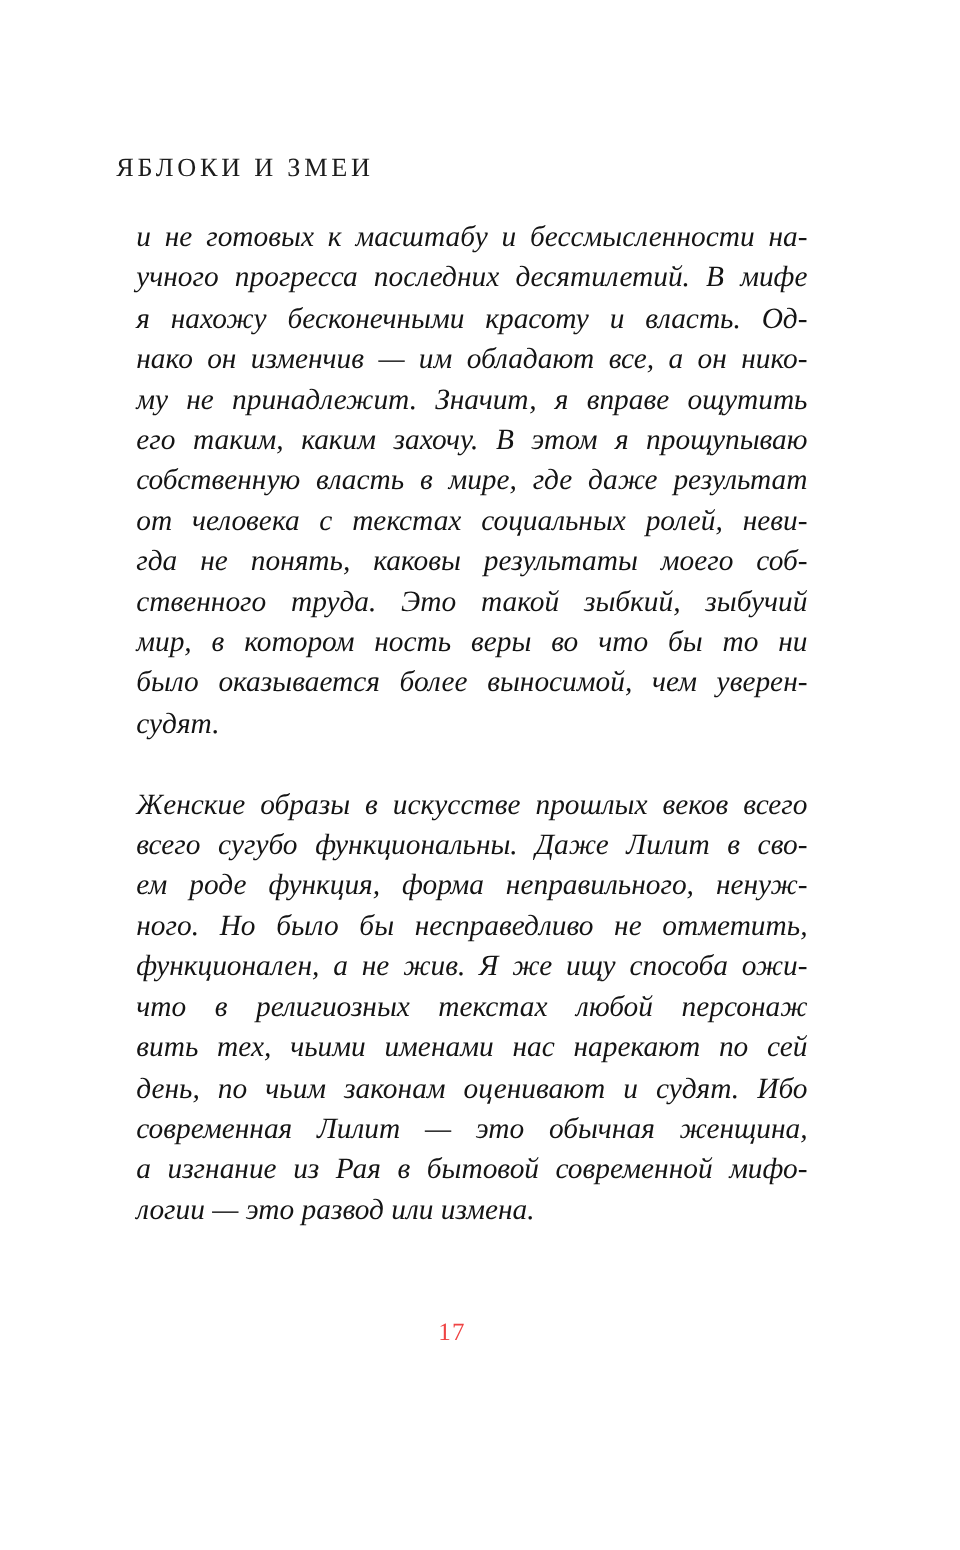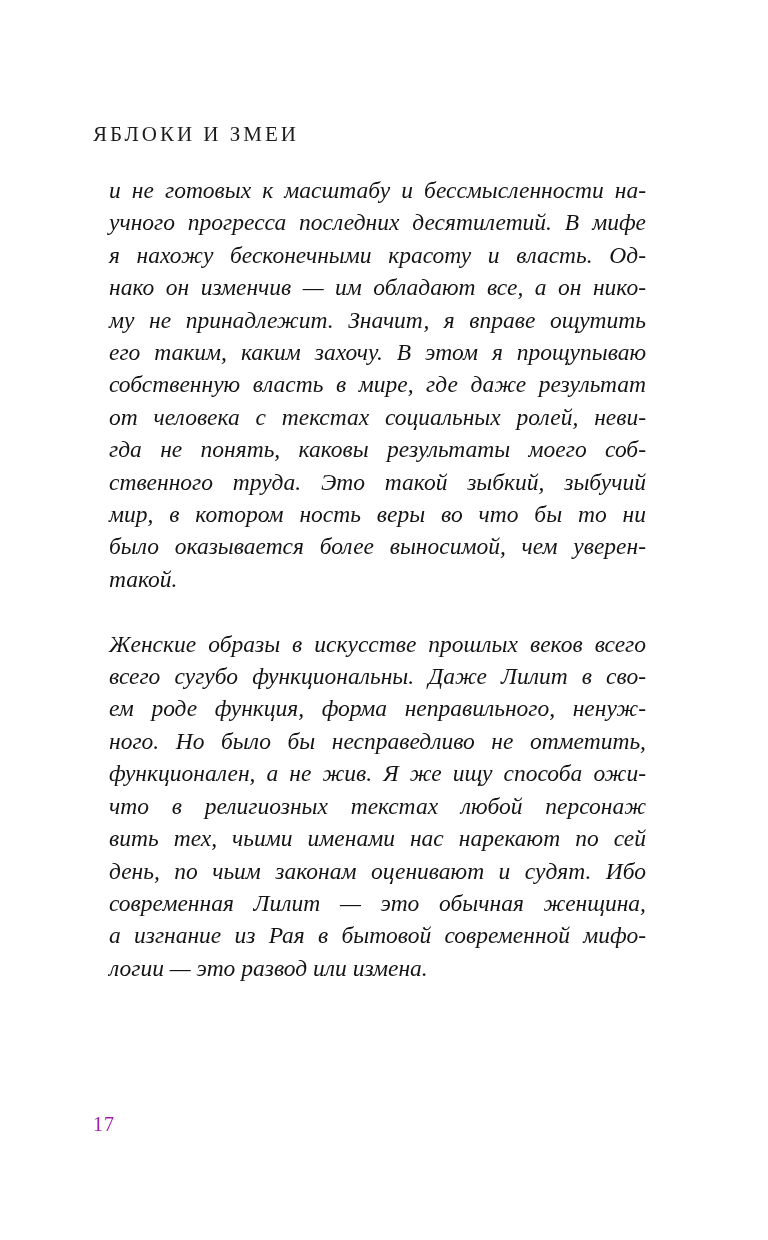--- a/index.html
+++ b/index.html
@@ -89,7 +89,7 @@
       <div class="text-line">ственного труда. Это такой зыбкий, зыбучий</div>
       <div class="text-line">мир, в котором ность веры во что бы то ни</div>
       <div class="text-line">было оказывается более выносимой, чем уверен-</div>
-      <div class="text-line para-end">такой.</div>
+      <div class="text-line para-end">судят.</div>
     </div>
 
     <div class="paragraph">

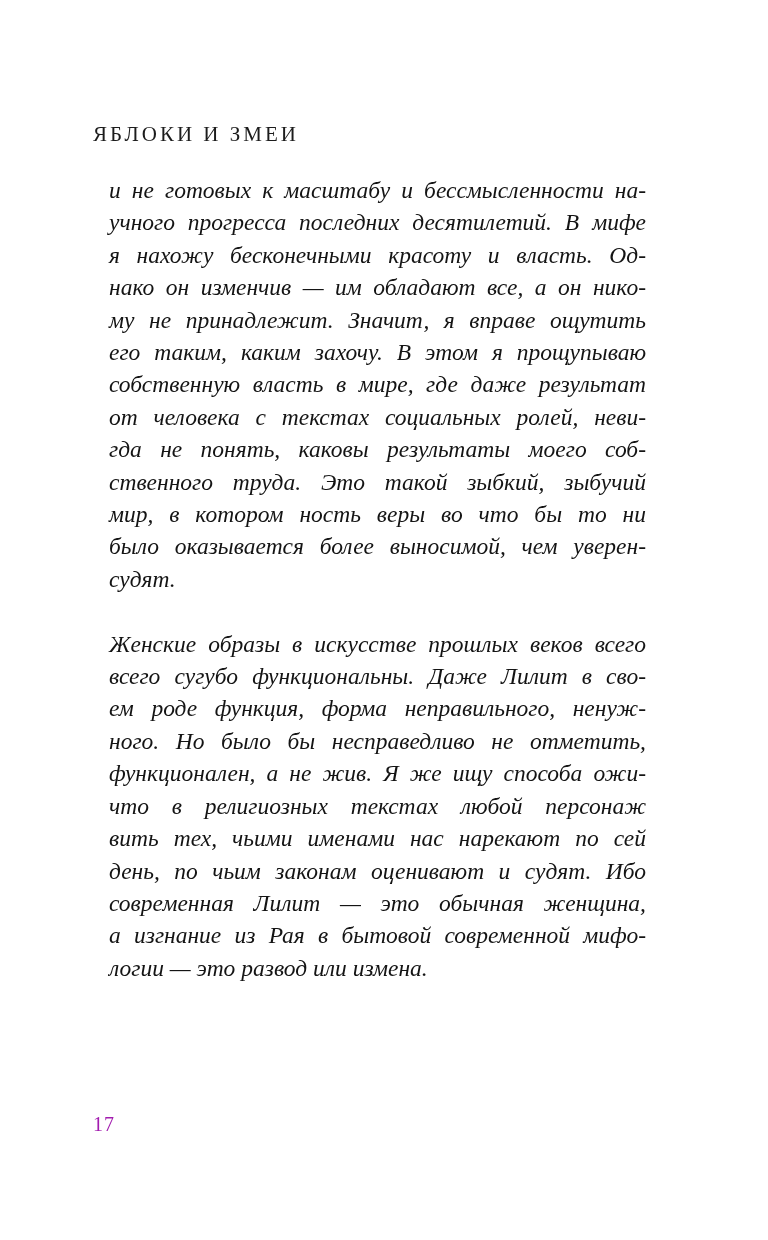--- a/index.html
+++ b/index.html
@@ -57,14 +57,14 @@
   }
   .page-number {
     position: absolute;
-    top: 1113px;
+    top: 1055px;
     left: 93px;
     width: 537px;
-    text-align: left;
+    text-align: center;
     font-family: "Liberation Serif", serif;
     font-size: 20px;
     letter-spacing: 1px;
-    color: #a21caf;
+    color: #ef4444;
   }
 </style>
 </head>

